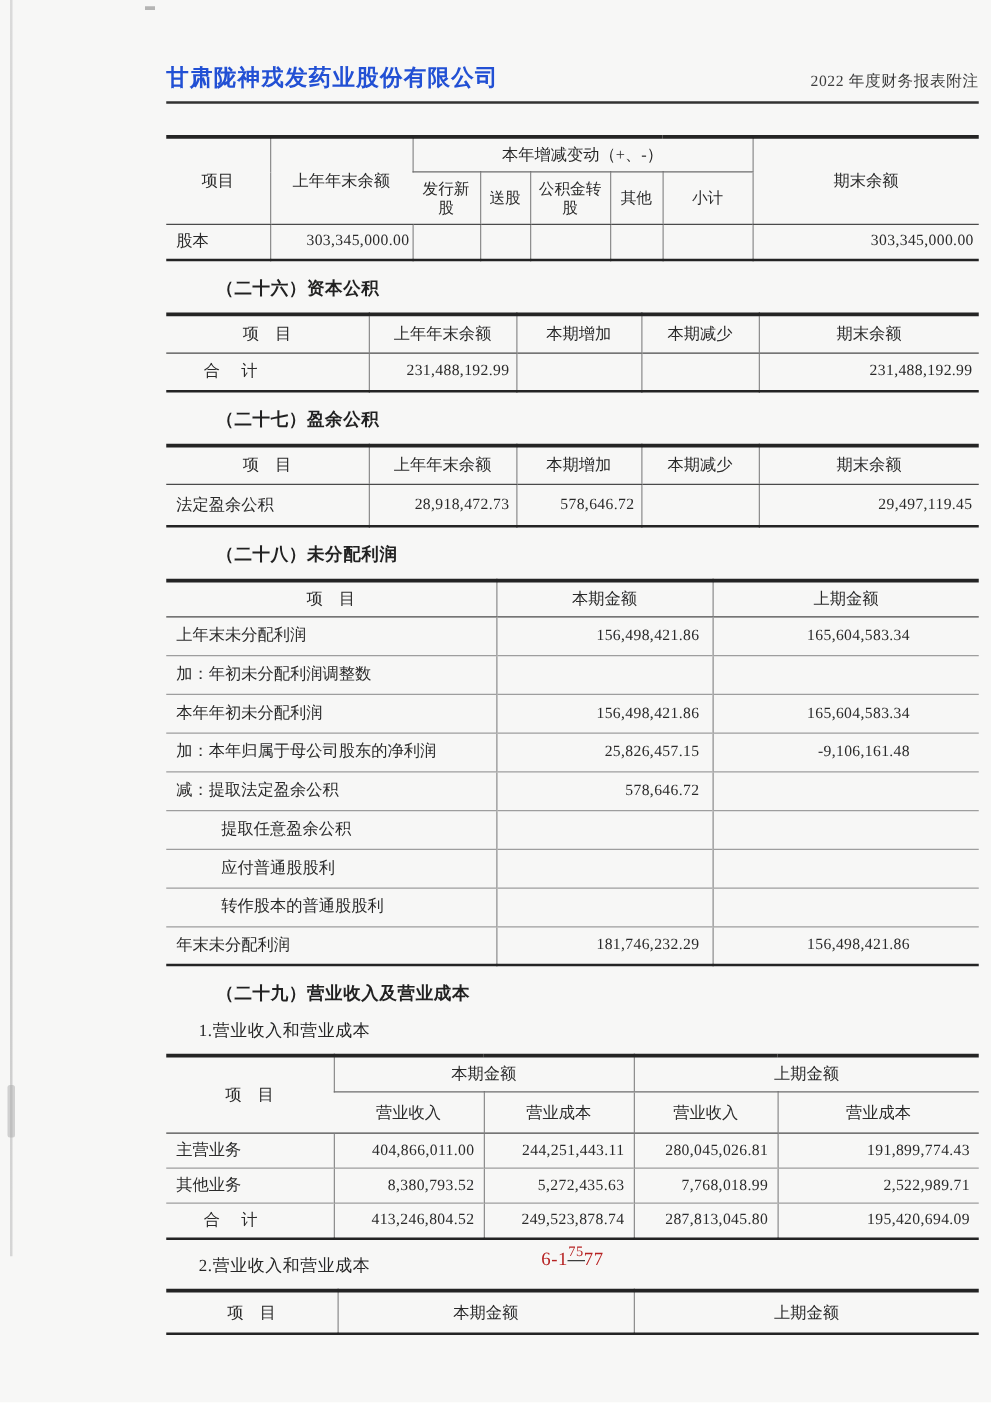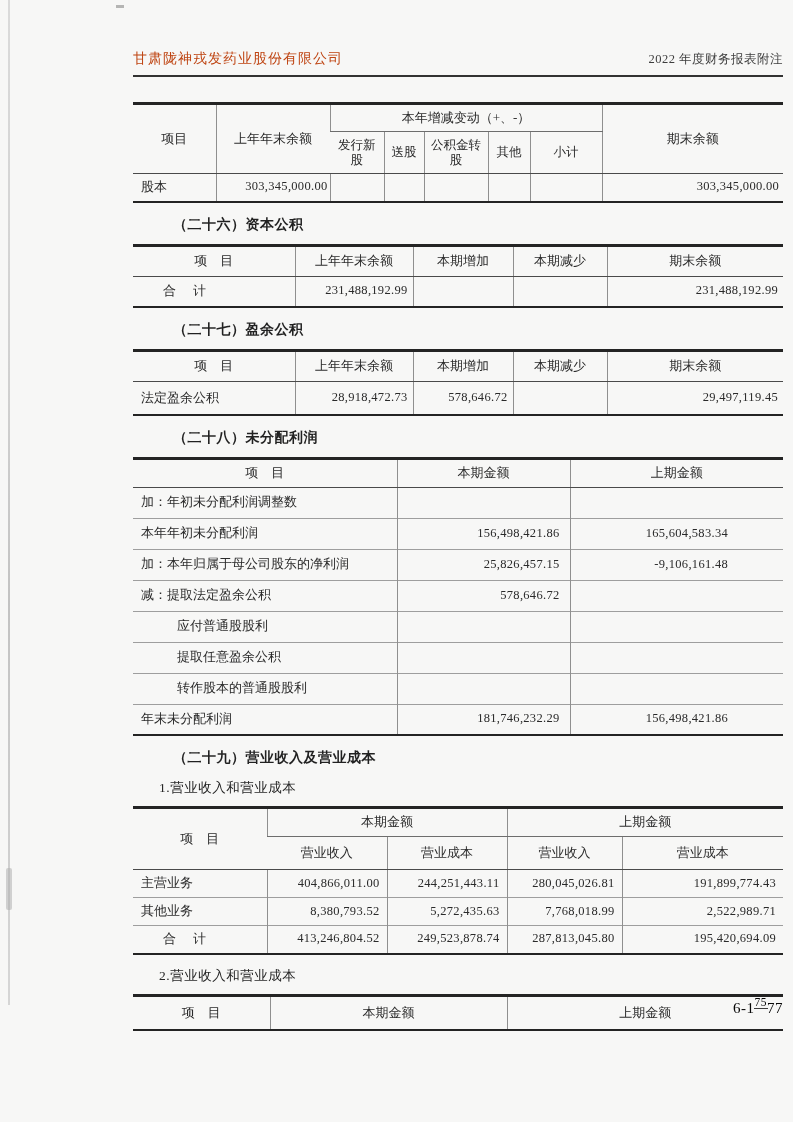--- a/index.html
+++ b/index.html
@@ -20,7 +20,7 @@
 
   .doc-header { display:flex; justify-content:space-between; align-items:flex-end;
     border-bottom:2px solid #2e2e2e; padding-bottom:7px; }
-  .doc-header .company { font-size:14px; letter-spacing:1px; color:#c2410c; font-weight:normal; }
+  .doc-header .company { font-size:18px; letter-spacing:1px; color:#1d4ed8; font-weight:bold; }
   .doc-header .title   { font-size:12.5px; letter-spacing:.5px; color:#3a3a3a; }
 
   .sec { font-size:14px; font-weight:bold; color:#1c1c1c; margin:13px 0 10px 40px; letter-spacing:.5px; }

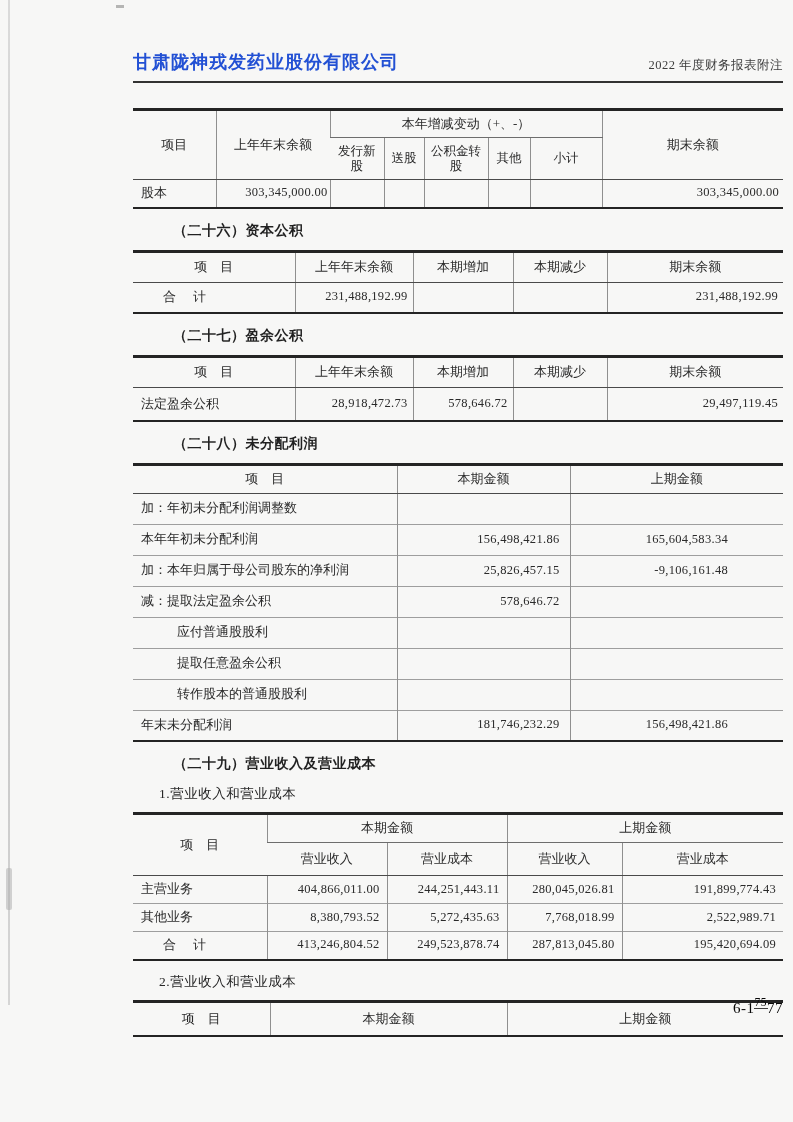--- a/index.html
+++ b/index.html
@@ -207,6 +207,11 @@
       </thead>
       <tbody>
         <tr>
+          <td class="lbl">上年末未分配利润</td>
+          <td class="num c1">156,498,421.86</td>
+          <td class="num c2">165,604,583.34</td>
+        </tr>
+        <tr>
           <td class="lbl">加：年初未分配利润调整数</td>
           <td class="num c1"></td>
           <td class="num c2"></td>

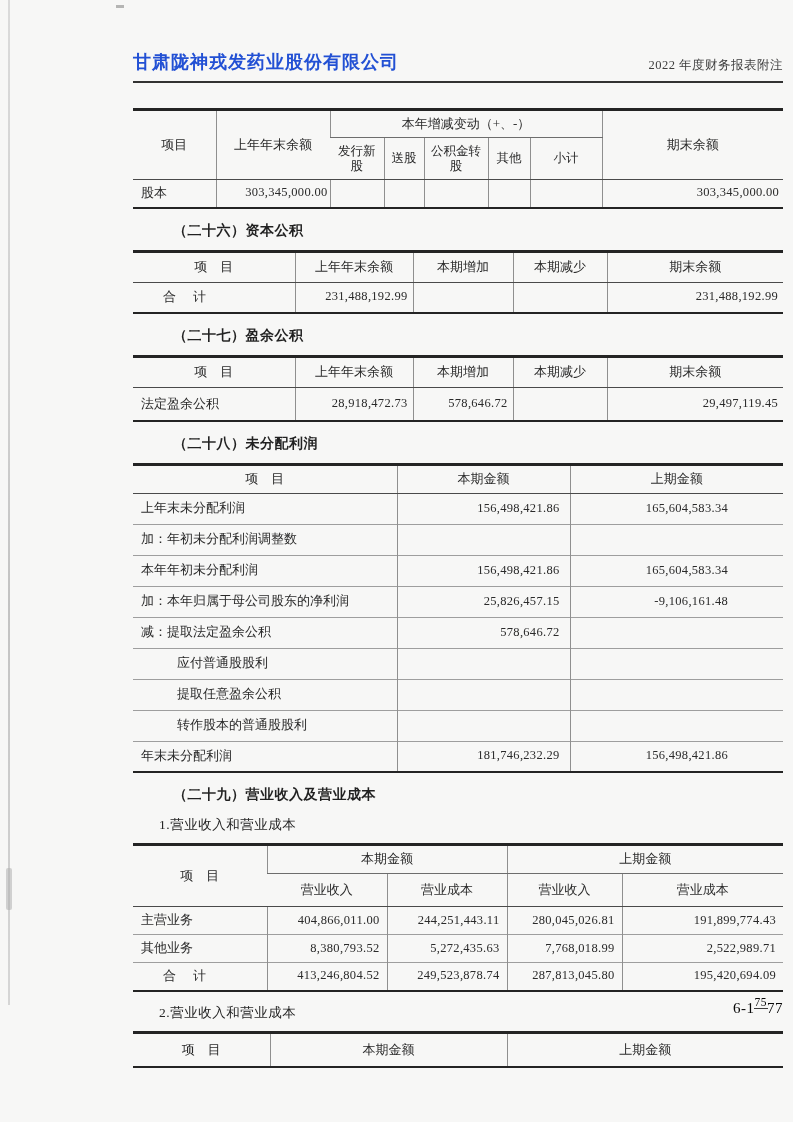--- a/index.html
+++ b/index.html
@@ -232,12 +232,12 @@
           <td class="num c2"></td>
         </tr>
         <tr>
+          <td class="lbl ind">提取任意盈余公积</td>
+          <td class="num c1"></td>
+          <td class="num c2"></td>
+        </tr>
+        <tr>
           <td class="lbl ind">应付普通股股利</td>
-          <td class="num c1"></td>
-          <td class="num c2"></td>
-        </tr>
-        <tr>
-          <td class="lbl ind">提取任意盈余公积</td>
           <td class="num c1"></td>
           <td class="num c2"></td>
         </tr>

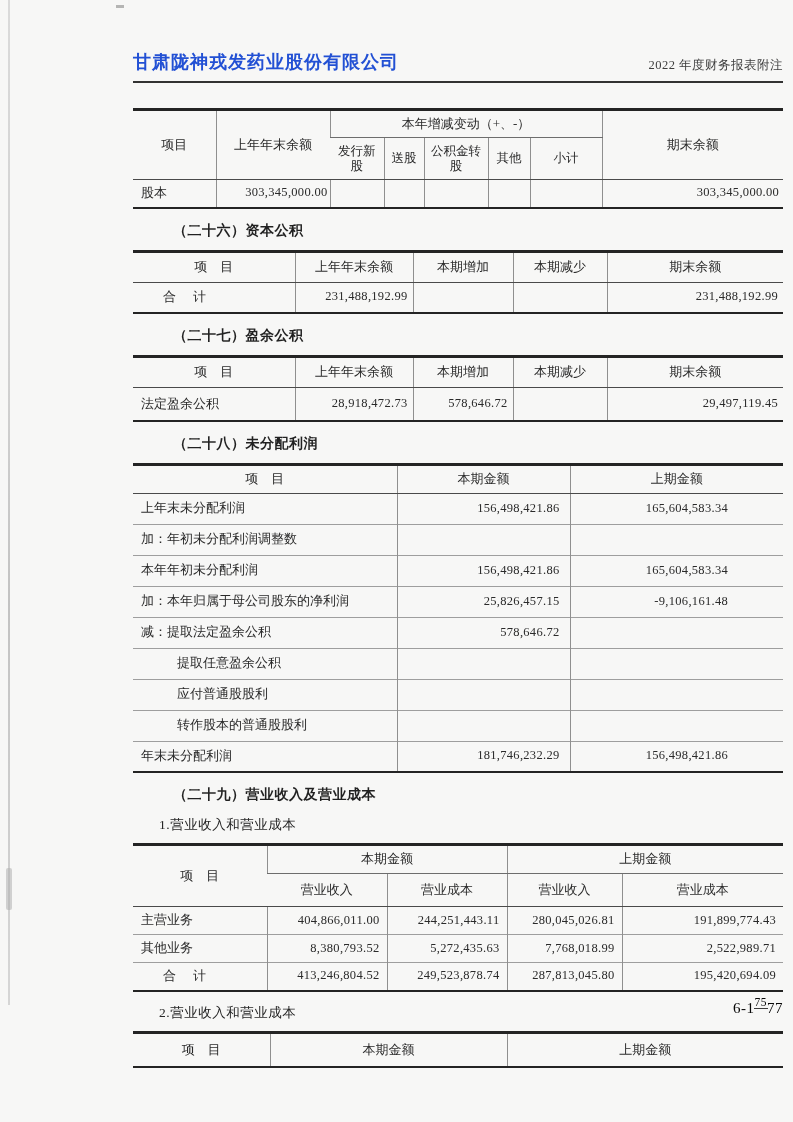--- a/index.html
+++ b/index.html
@@ -70,8 +70,8 @@
   
   .t6 thead th { height:35px; border-bottom:none; }
 
-  .page-footer { position:absolute; left:133px; top:1000px; width:650px; text-align:right;
-    font-size:15px; color:#000000; letter-spacing:.5px; }
+  .page-footer { position:absolute; left:133px; top:1000px; width:650px; text-align:center;
+    font-size:15px; color:#b91c1c; letter-spacing:.5px; }
   .page-footer .sup { position:relative; top:-7px; font-size:11.5px;
     border-bottom:1.2px solid #3a3a3a; padding:0 1px; margin:0 -1px; }
 </style>

